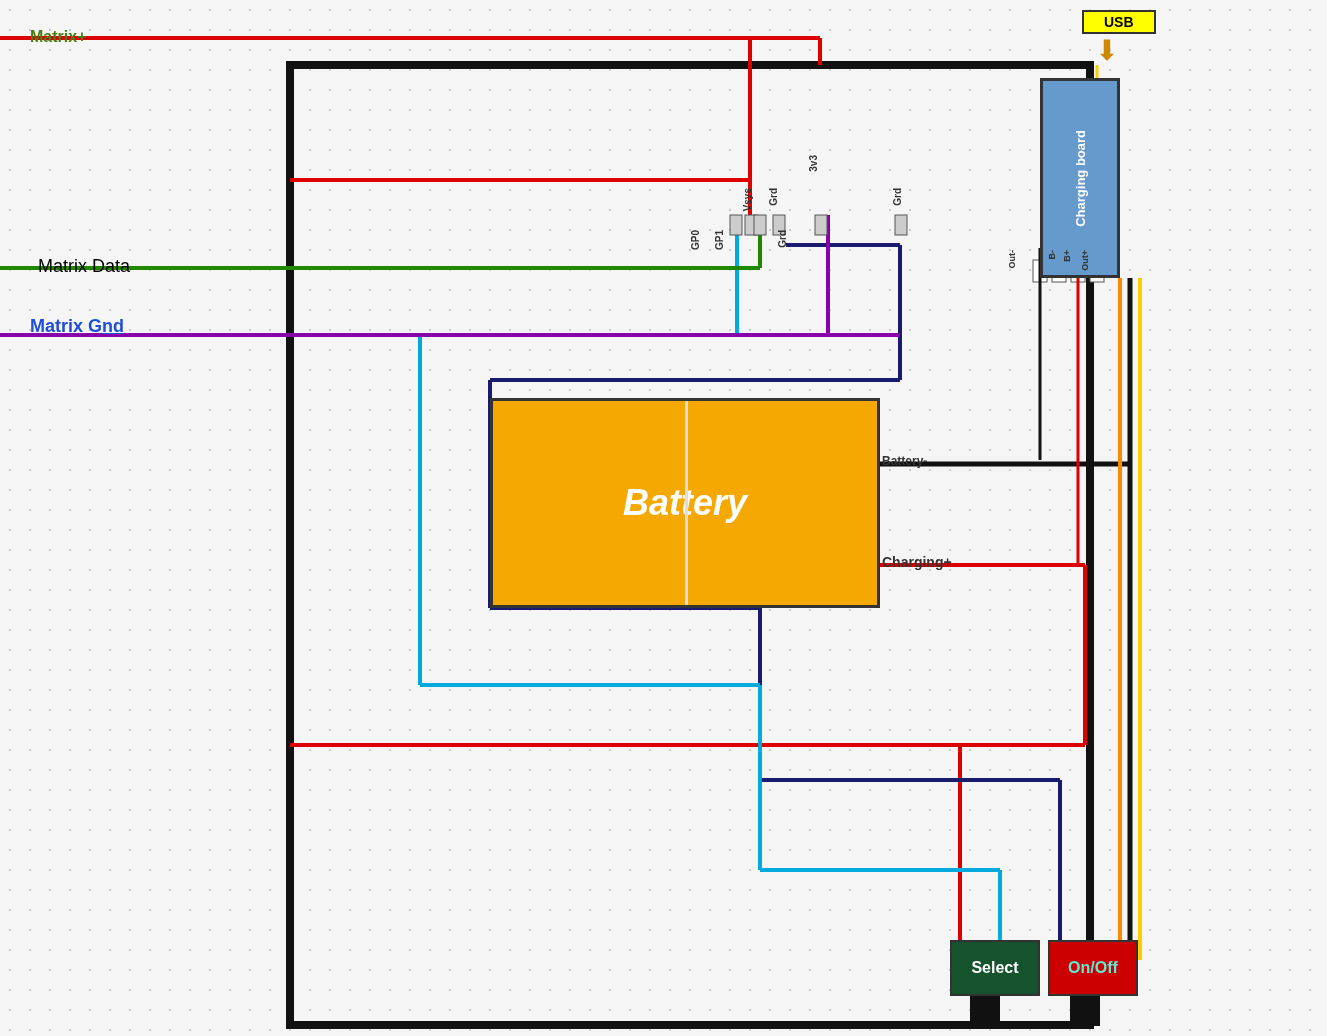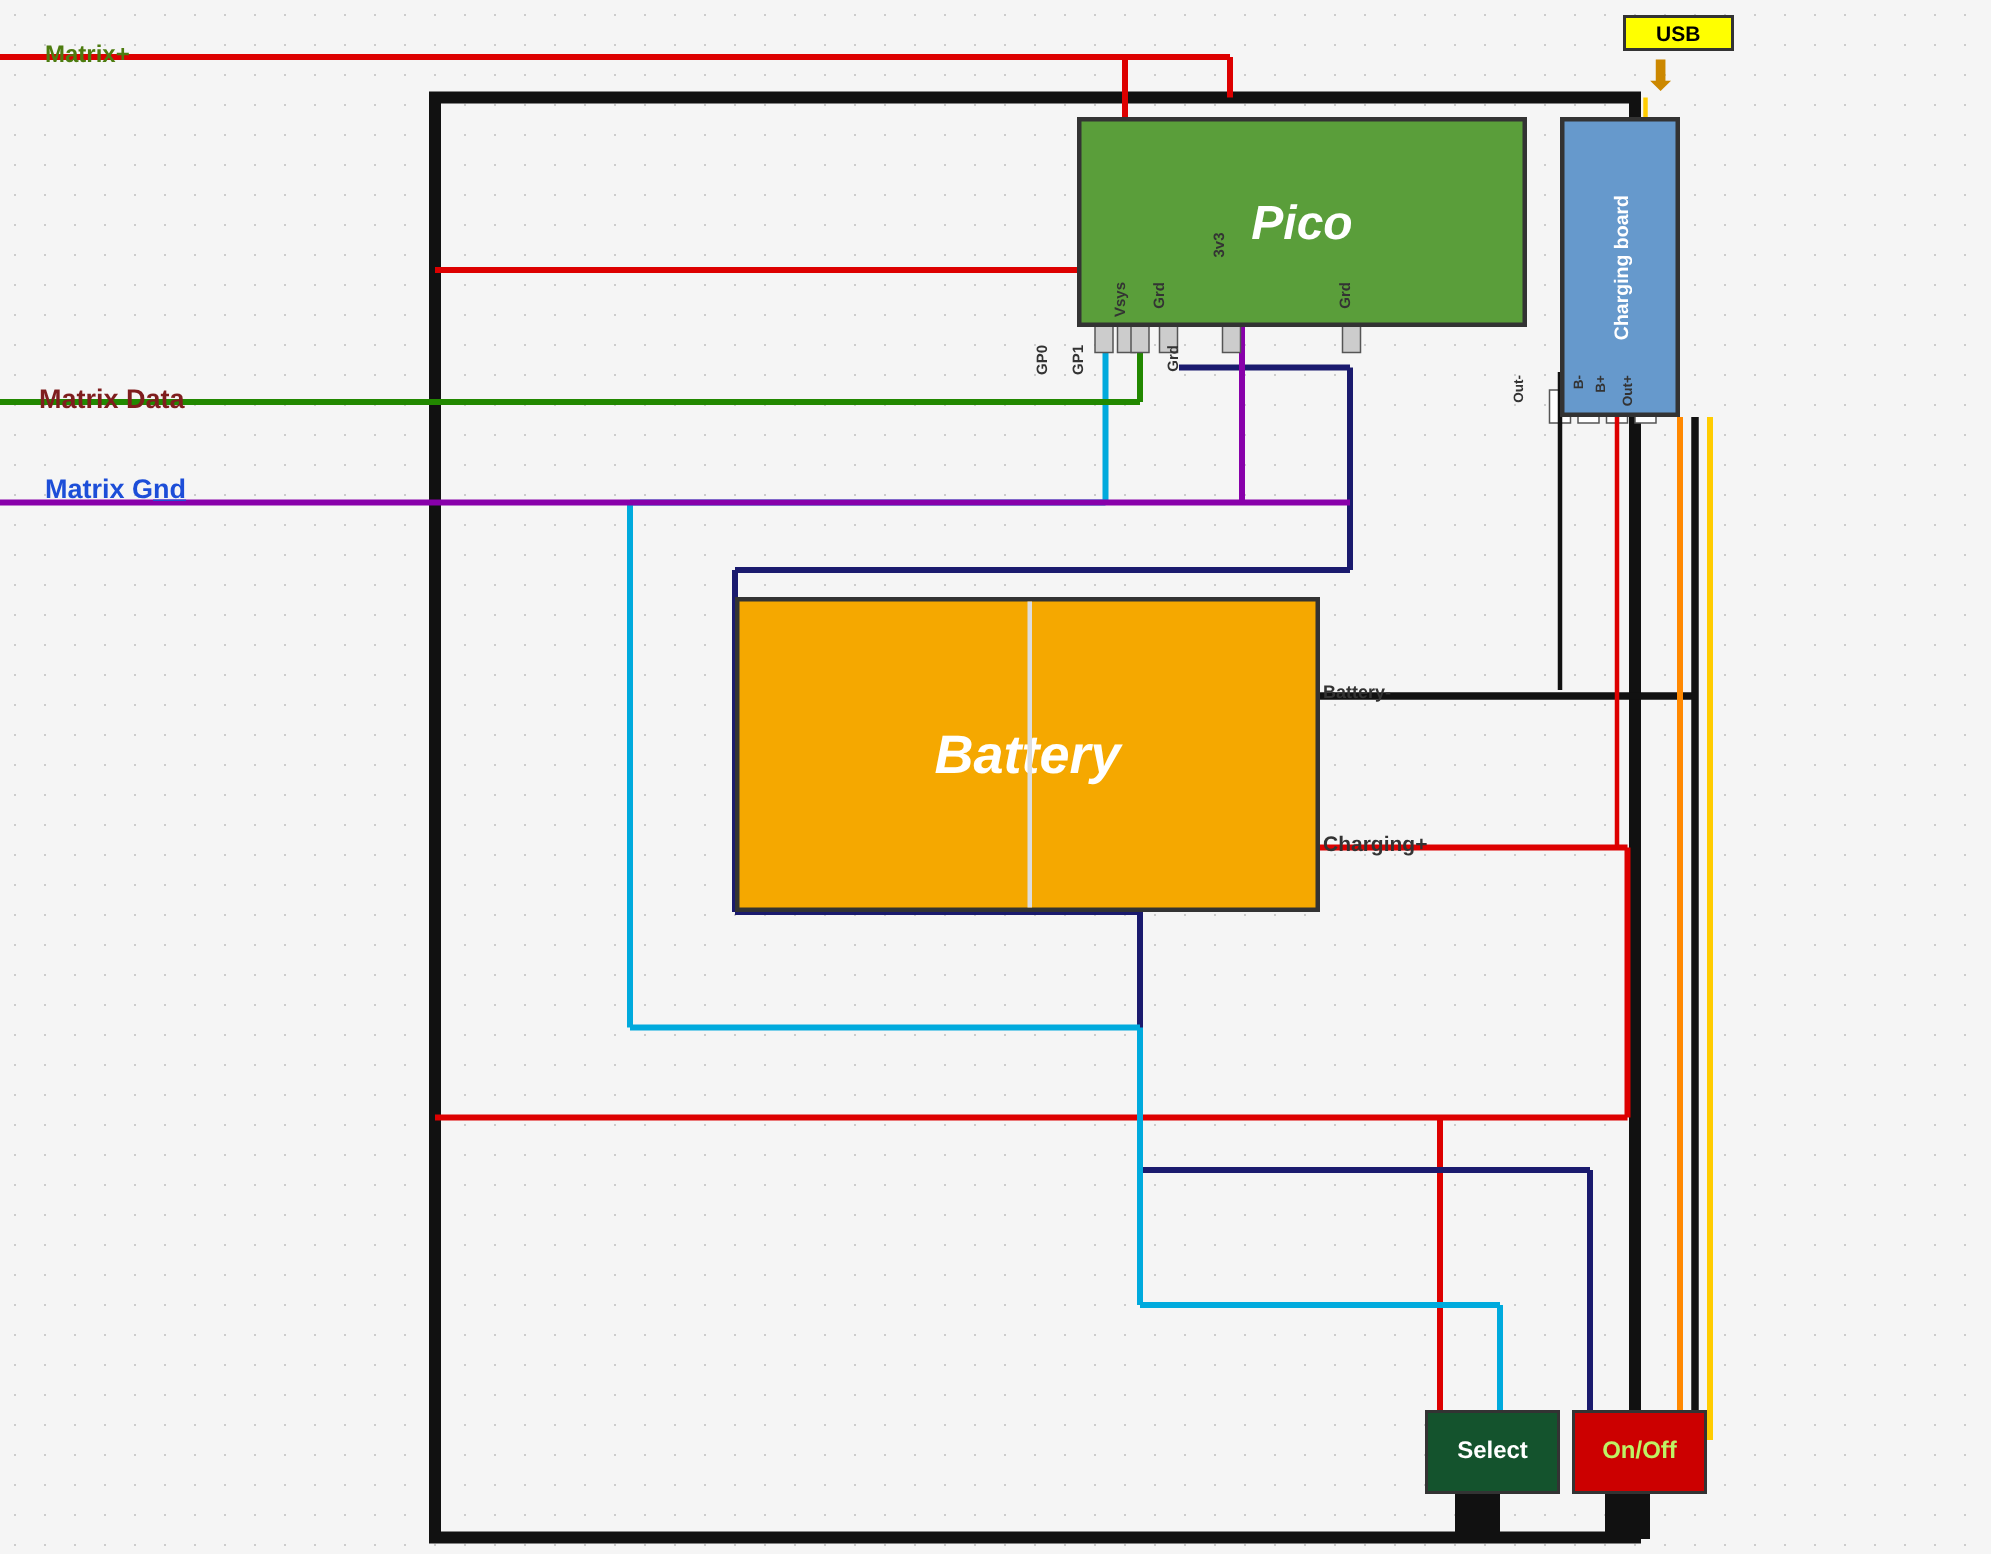--- a/index.html
+++ b/index.html
@@ -319,9 +319,6 @@
     <line x1="688" y1="398" x2="688" y2="608" stroke="#ddd" stroke-width="2"></line>
   </svg>
 
-  <div class="pico-box">
-    <span class="pico-label">Pico</span>
-  </div>
 
   <div class="charging-box">
     <span class="charging-label">Charging board</span>

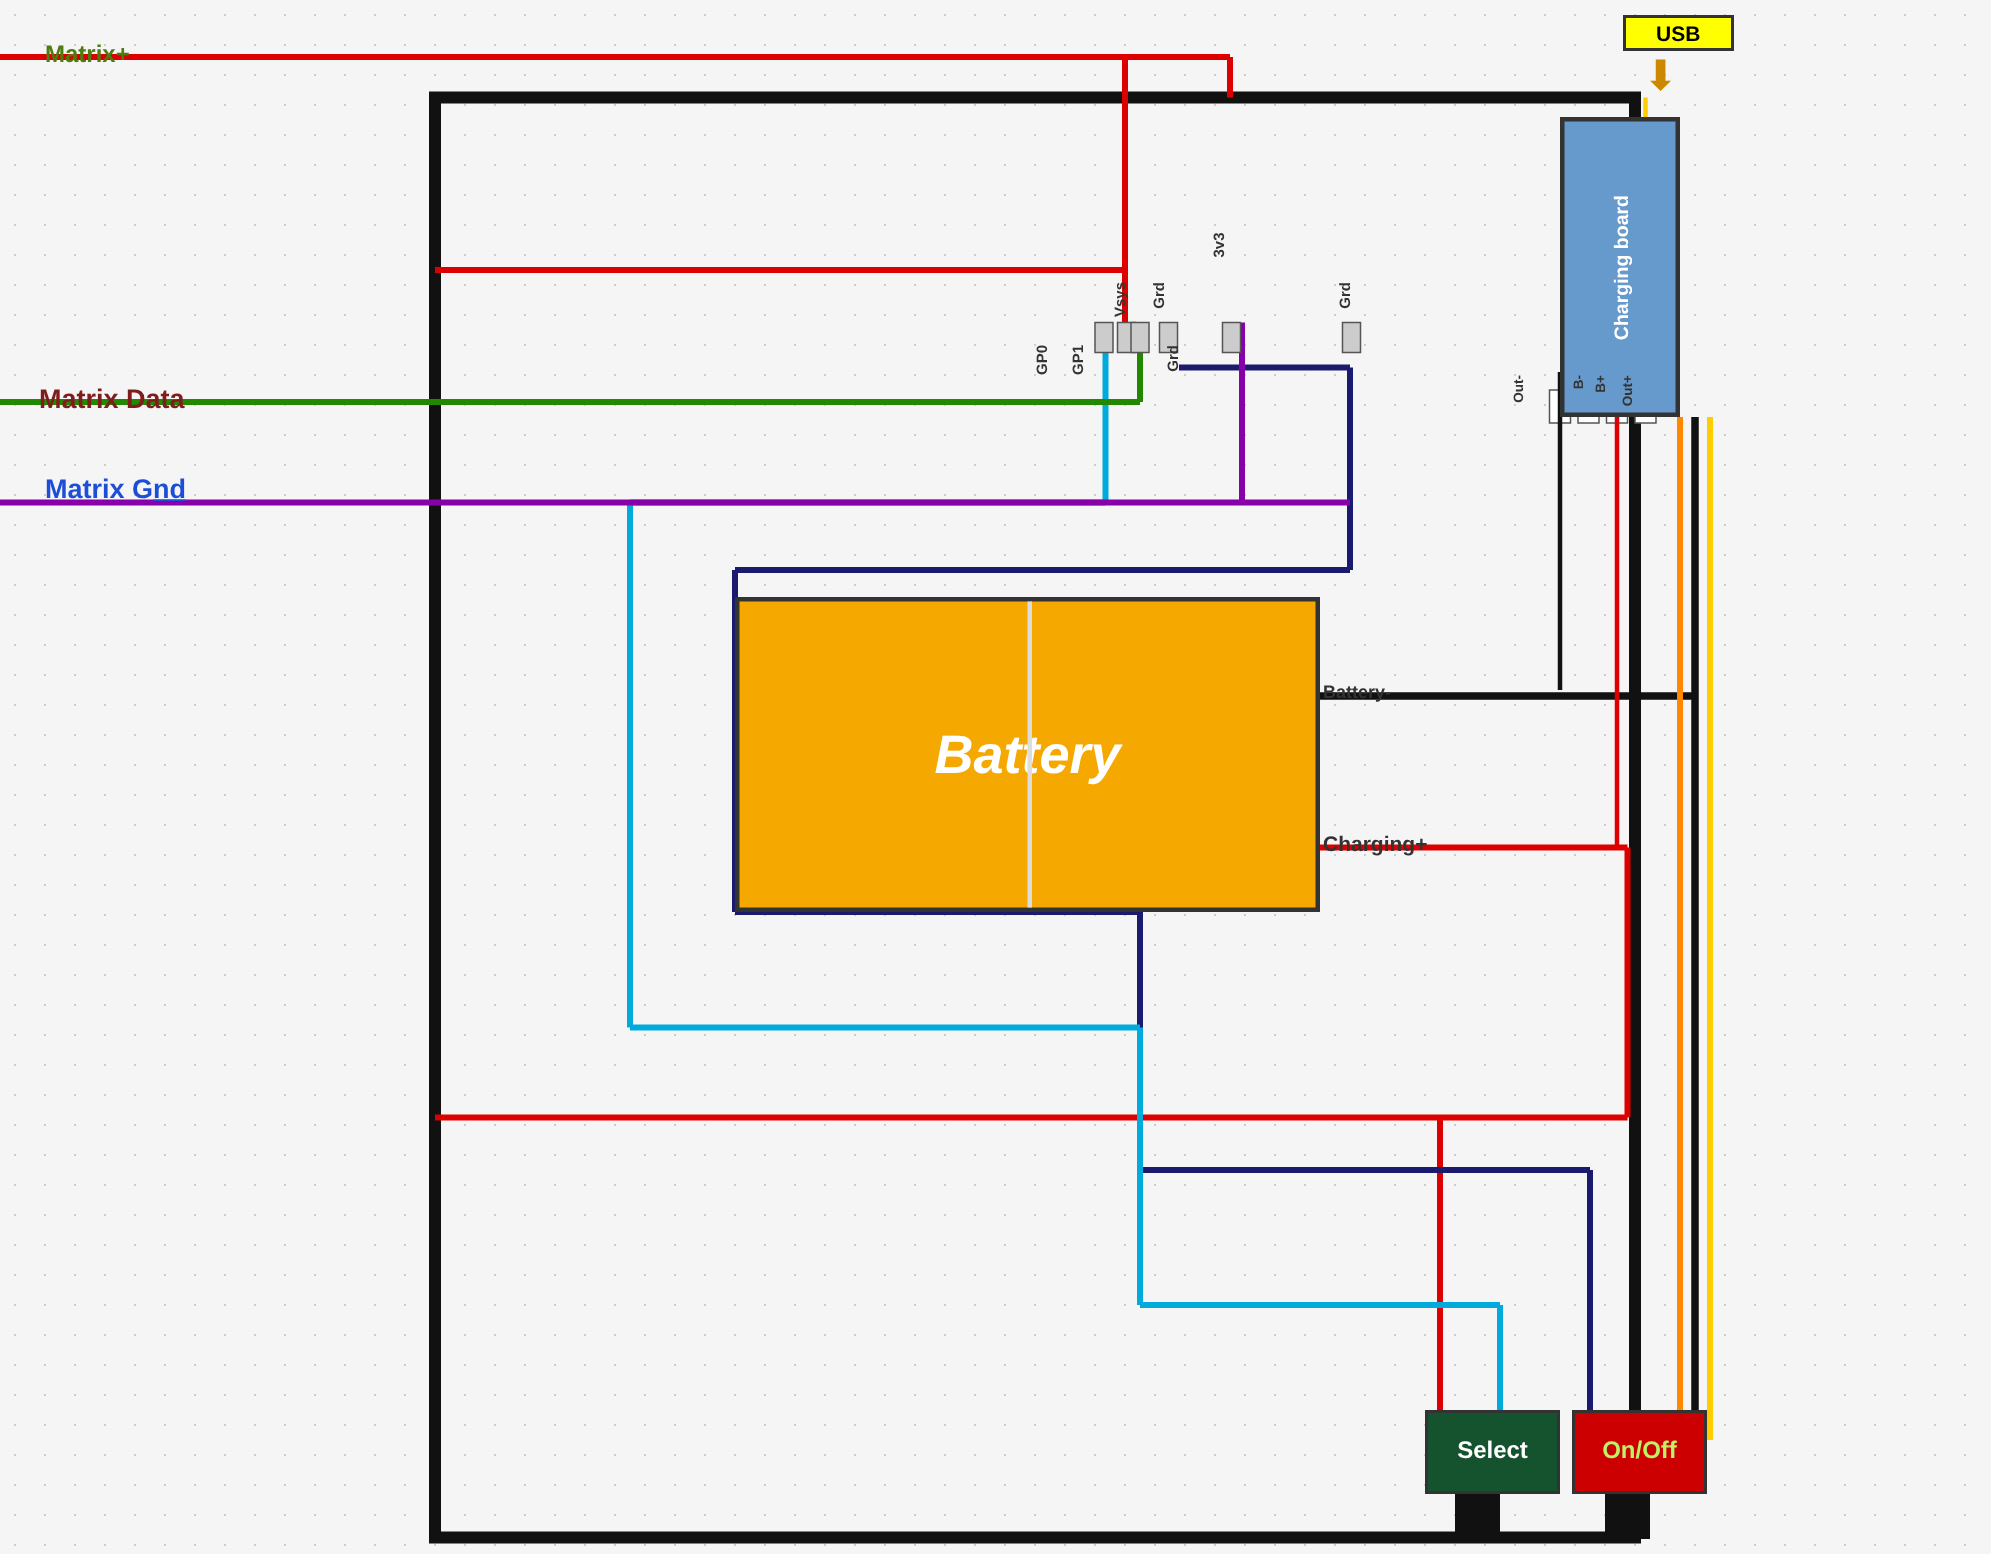--- a/index.html
+++ b/index.html
@@ -50,10 +50,10 @@
     .label-matrix-data {
       position: absolute;
       top: 256px;
-      left: 26px;
+      left: 38px;
       font-size: 18px;
-      font-weight: bold;
-      color: #7f1d1d;
+      font-weight: normal;
+      color: #000000;
       z-index: 10;
     }
     .label-matrix-gnd {

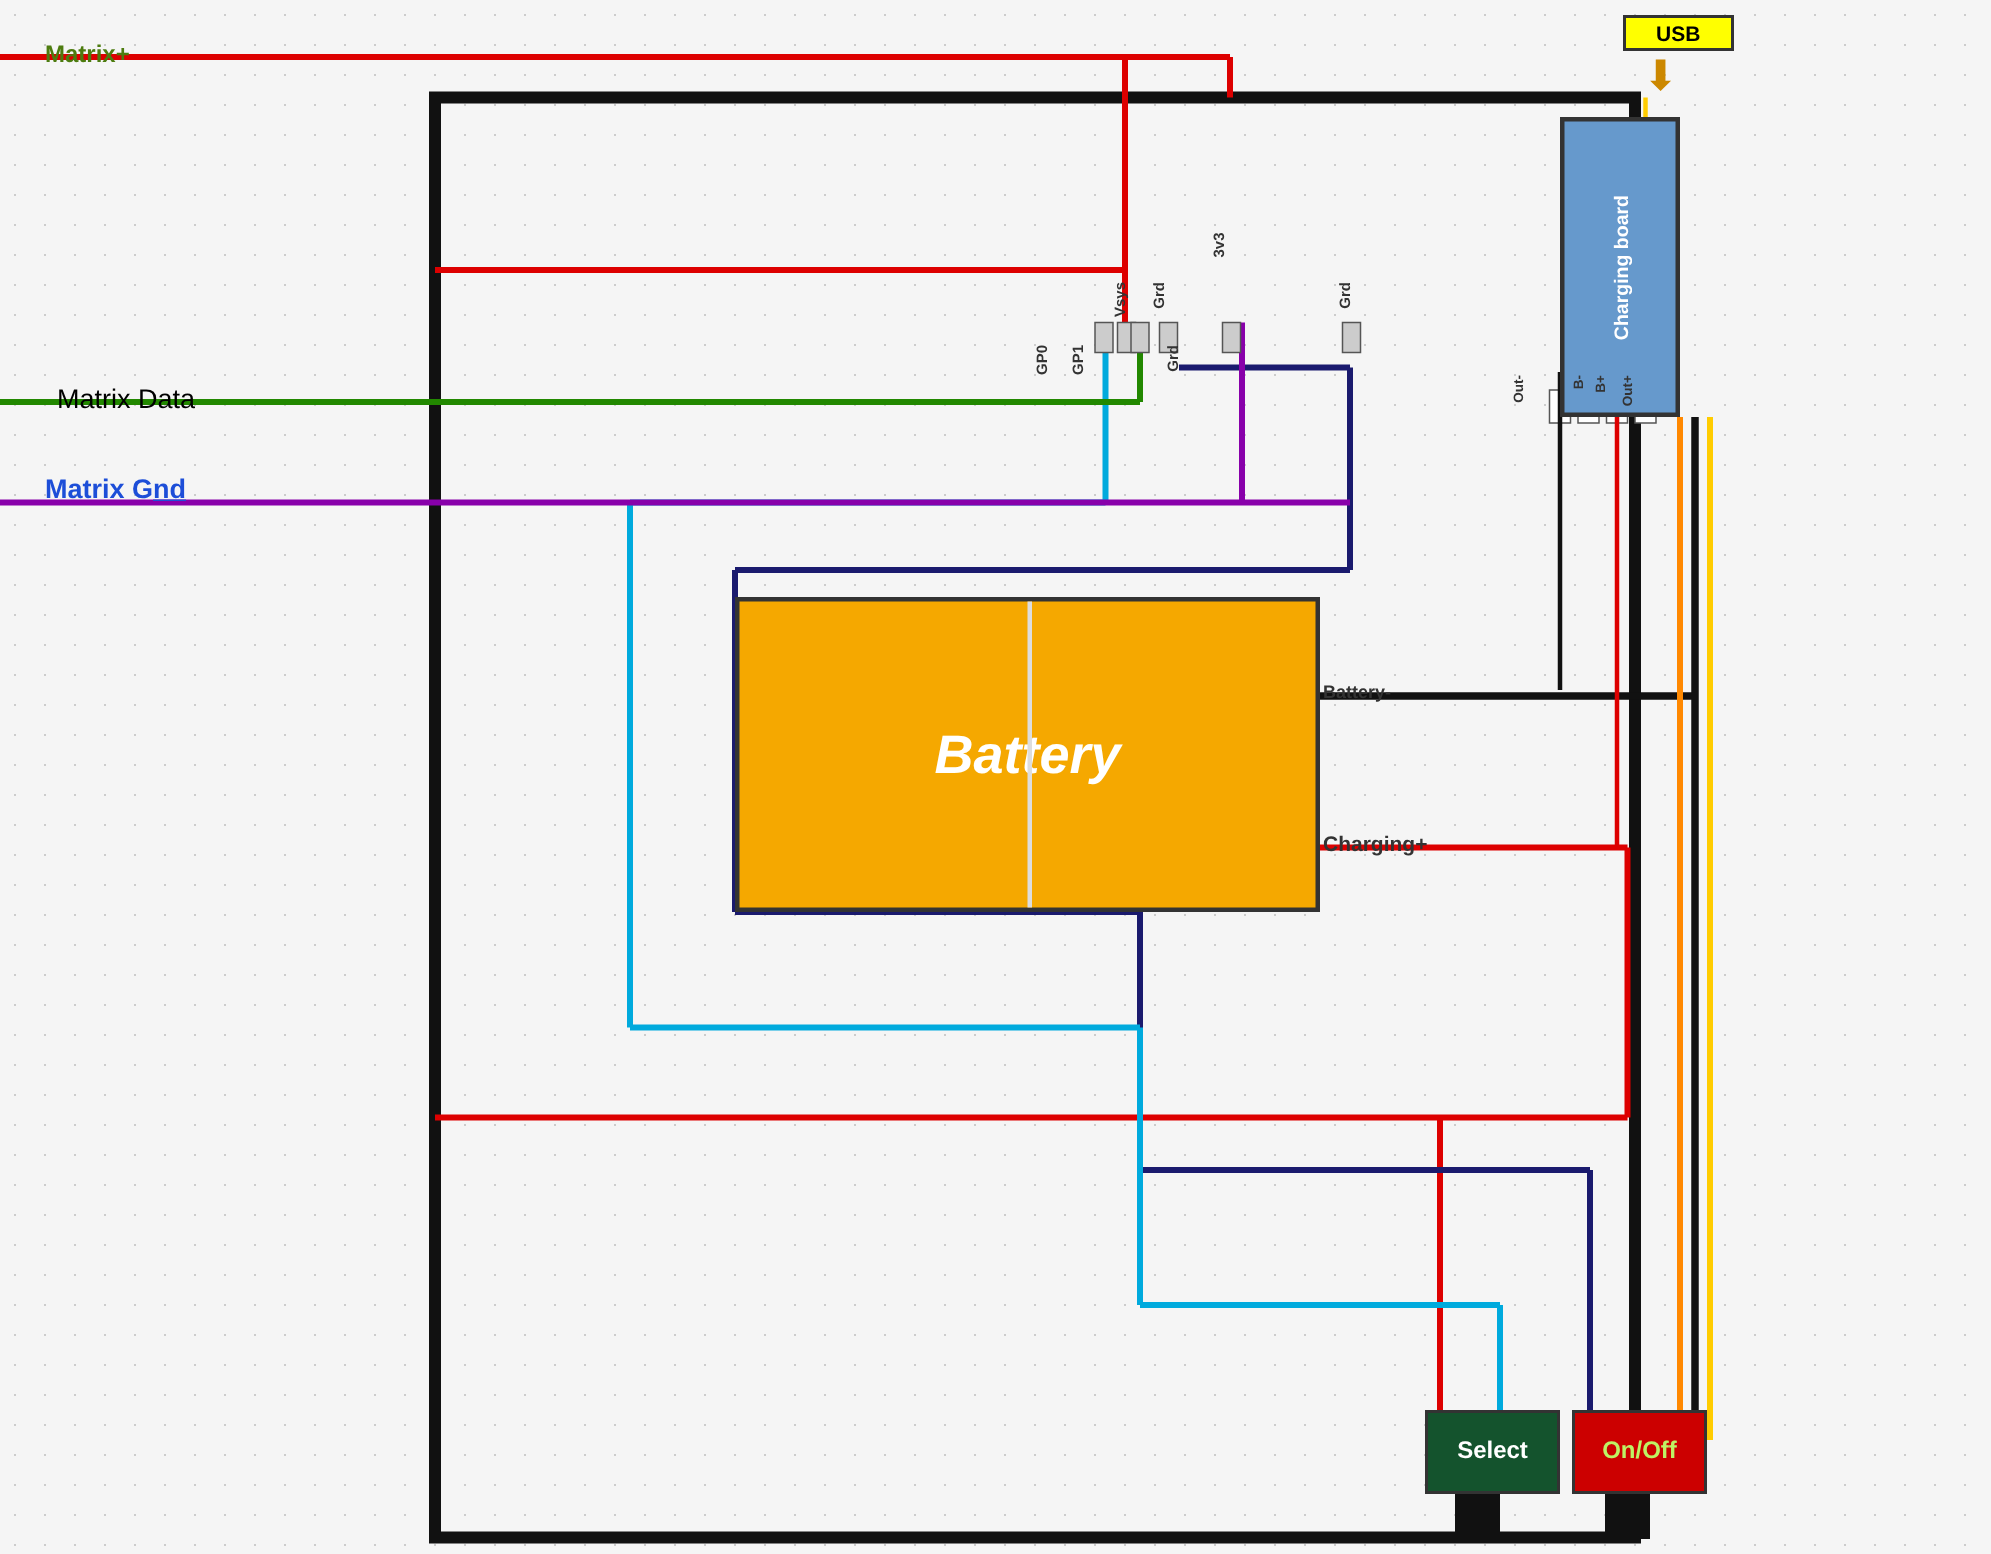--- a/index.html
+++ b/index.html
@@ -197,7 +197,7 @@
     .onoff-btn-label {
       font-size: 16px;
       font-weight: bold;
-      color: #bef264;
+      color: #5eead4;
     }
 
     

